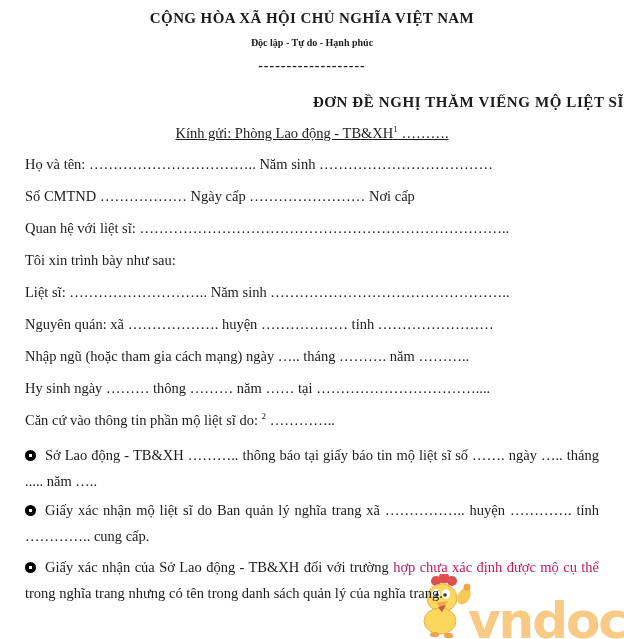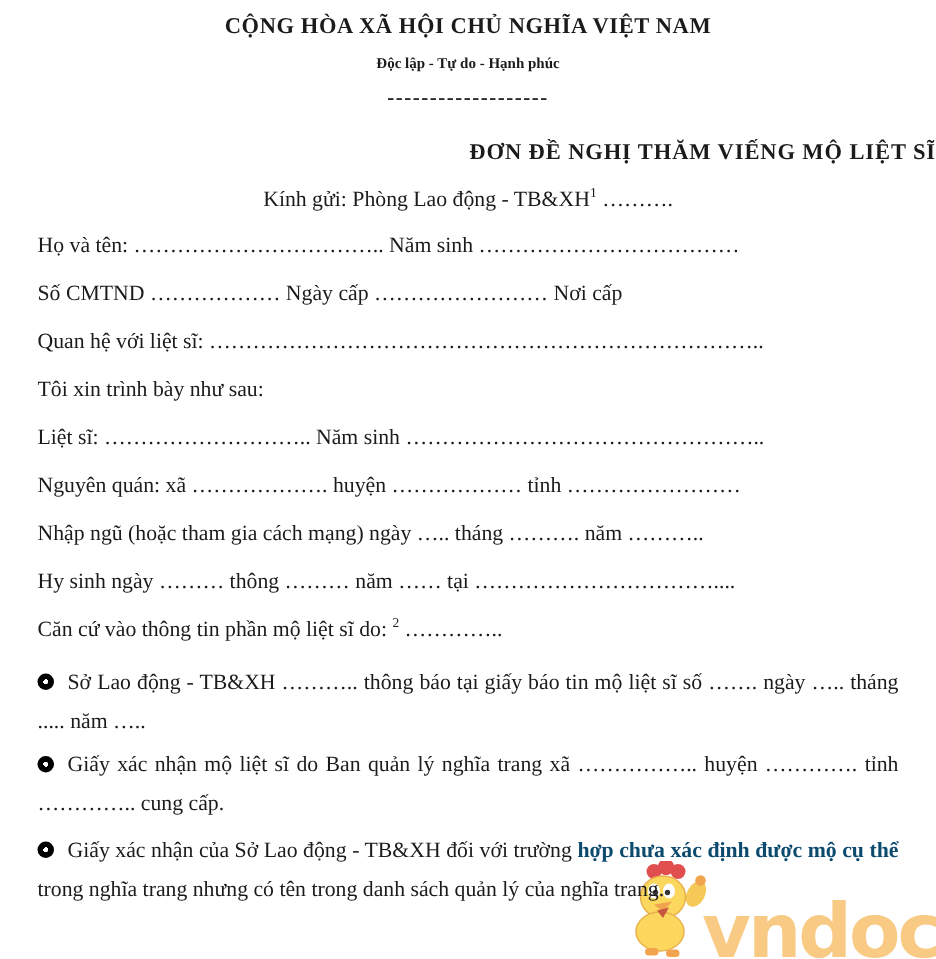--- a/index.html
+++ b/index.html
@@ -50,6 +50,7 @@
     font-size: 14.5px;
     line-height: 30px;
     margin-top: 2px;
+    text-decoration: underline;
   }
   .line {
     font-size: 14.5px;

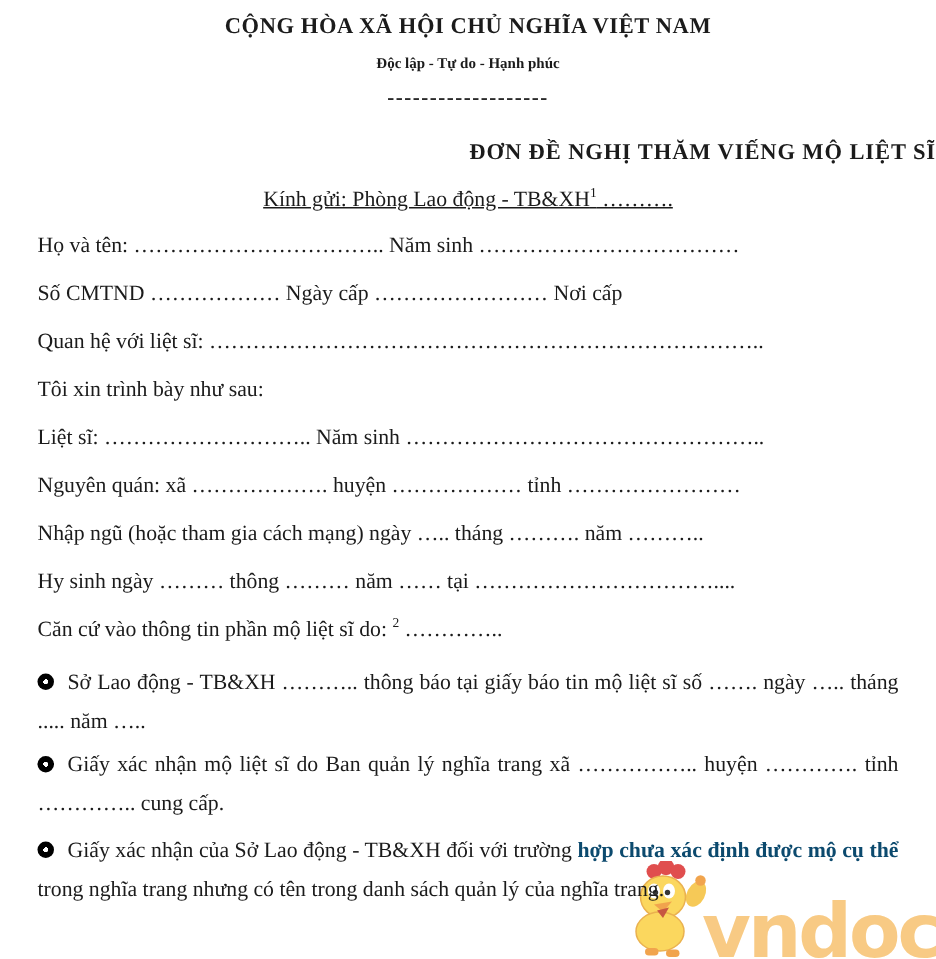--- a/index.html
+++ b/index.html
@@ -82,7 +82,7 @@
     margin-right: 9px;
     vertical-align: -1px;
   }
-  .muted { color: #0c4a6e; font-weight: bold; }
+  .muted { color: #be185d; }
   
   .watermark {
     position: absolute;

